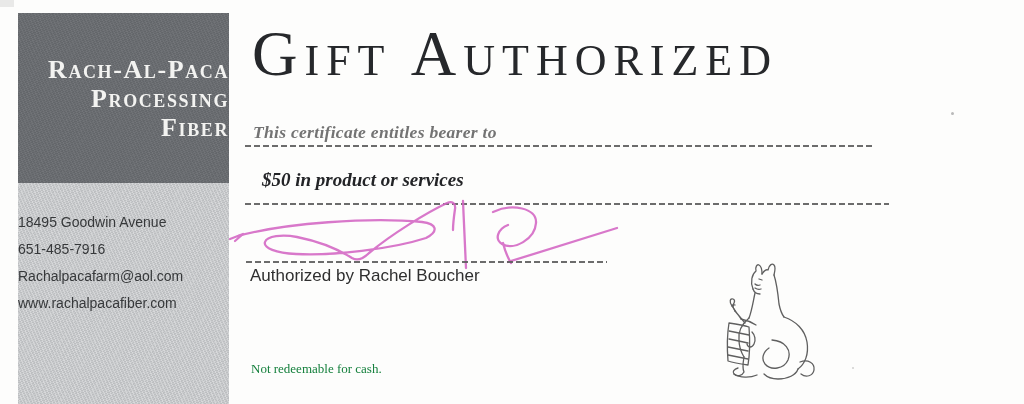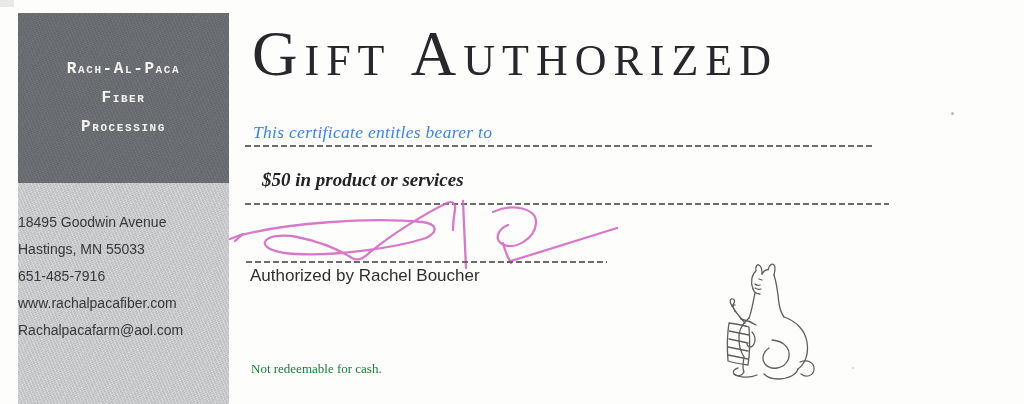--- a/index.html
+++ b/index.html
@@ -11,8 +11,8 @@
           repeating-linear-gradient(67deg, rgba(255,255,255,.05) 0 1px, rgba(255,255,255,0) 1px 3px),
           repeating-linear-gradient(-23deg, rgba(0,0,0,.07) 0 1px, rgba(0,0,0,0) 1px 2px);
         box-sizing:border-box;padding-top:42px;text-align:center;}
-  .logo-line{font-family:Liberation Mono, monospace;font-variant:small-caps;font-weight:700;
-        font-size:16px;line-height:29px;letter-spacing:1.6px;color:#f3f3f1;}
+  .logo-line{font-family:Liberation Serif, serif;font-variant:small-caps;font-weight:700;
+        font-size:26px;line-height:29px;letter-spacing:1.6px;color:#f3f3f1;text-align:right;}
   .address-box{position:absolute;left:18px;top:183px;width:211px;height:224px;
         background-color:#c9cbcd;
         background-image:

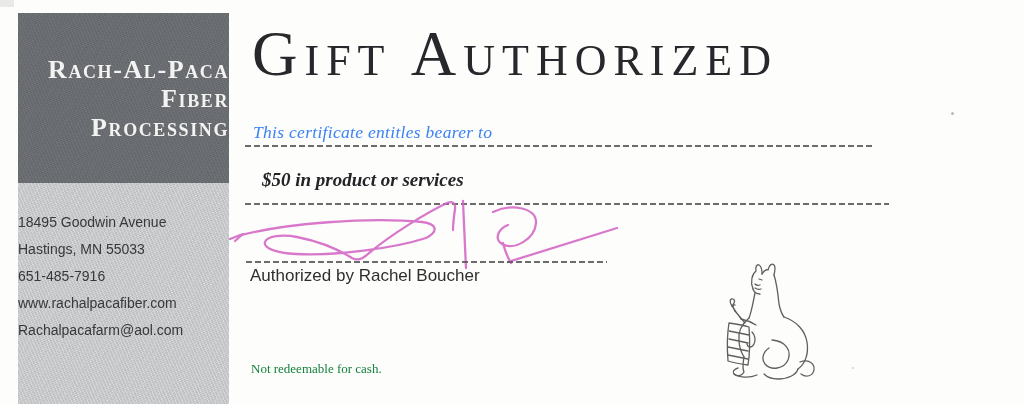--- a/index.html
+++ b/index.html
@@ -51,8 +51,8 @@
 
   <div class="logo-box">
     <div class="logo-line">Rach-Al-Paca</div>
+    <div class="logo-line">Processing</div>
     <div class="logo-line">Fiber</div>
-    <div class="logo-line">Processing</div>
   </div>
 
   <div class="address-box">

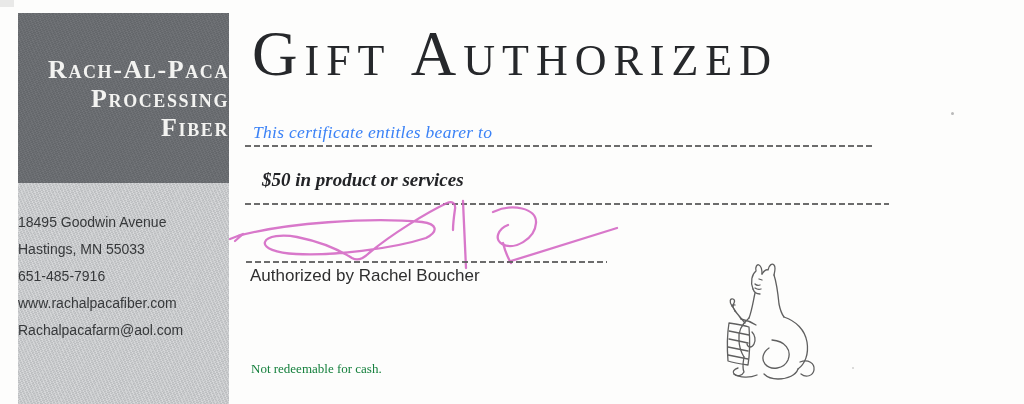--- a/index.html
+++ b/index.html
@@ -24,7 +24,7 @@
   .title{position:absolute;left:252px;top:18px;margin:0;font-weight:400;
         font-variant:small-caps;font-size:63px;letter-spacing:7px;color:#26282b;white-space:nowrap;}
   .entitles{position:absolute;left:253px;top:122px;font-style:italic;font-size:17.5px;
-        letter-spacing:.3px;color:#3b82f6;}
+        letter-spacing:.3px;color:#737373;font-weight:bold;}
   .amount{position:absolute;left:262px;top:169px;font-style:italic;font-weight:700;
         font-size:19px;color:#232427;}
   .rule{position:absolute;height:2px;

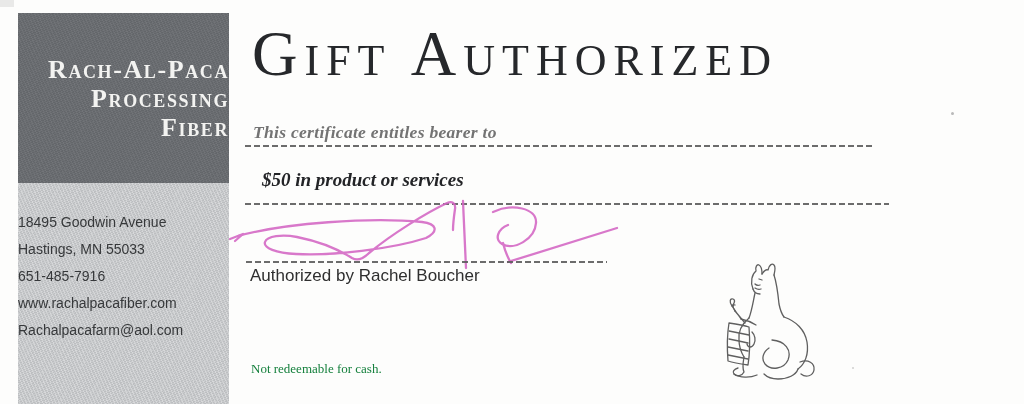--- a/index.html
+++ b/index.html
@@ -57,7 +57,6 @@
 
   <div class="address-box">
     <div class="addr-line">18495 Goodwin Avenue</div>
-    <div class="addr-line">Hastings, MN 55033</div>
     <div class="addr-line">651-485-7916</div>
     <div class="addr-line">www.rachalpacafiber.com</div>
     <div class="addr-line">Rachalpacafarm@aol.com</div>

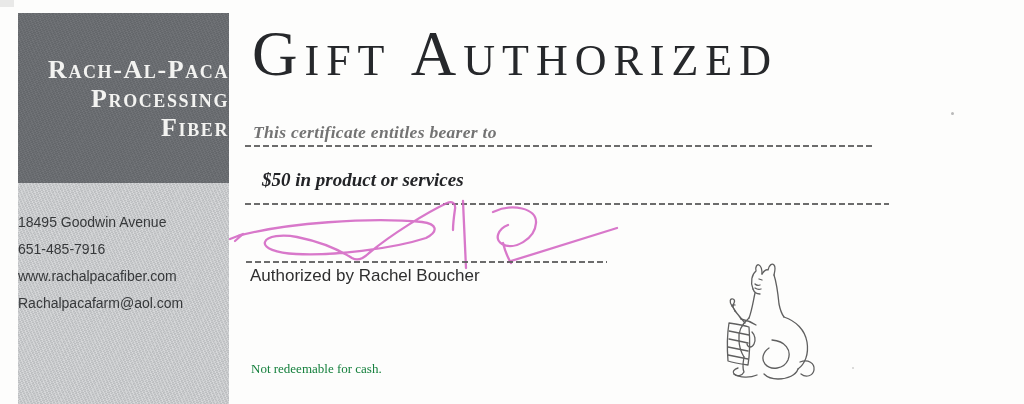--- a/index.html
+++ b/index.html
@@ -58,8 +58,8 @@
   <div class="address-box">
     <div class="addr-line">18495 Goodwin Avenue</div>
     <div class="addr-line">651-485-7916</div>
+    <div class="addr-line">Rachalpacafarm@aol.com</div>
     <div class="addr-line">www.rachalpacafiber.com</div>
-    <div class="addr-line">Rachalpacafarm@aol.com</div>
   </div>
 
   <h1 class="title">Gift Authorized</h1>

